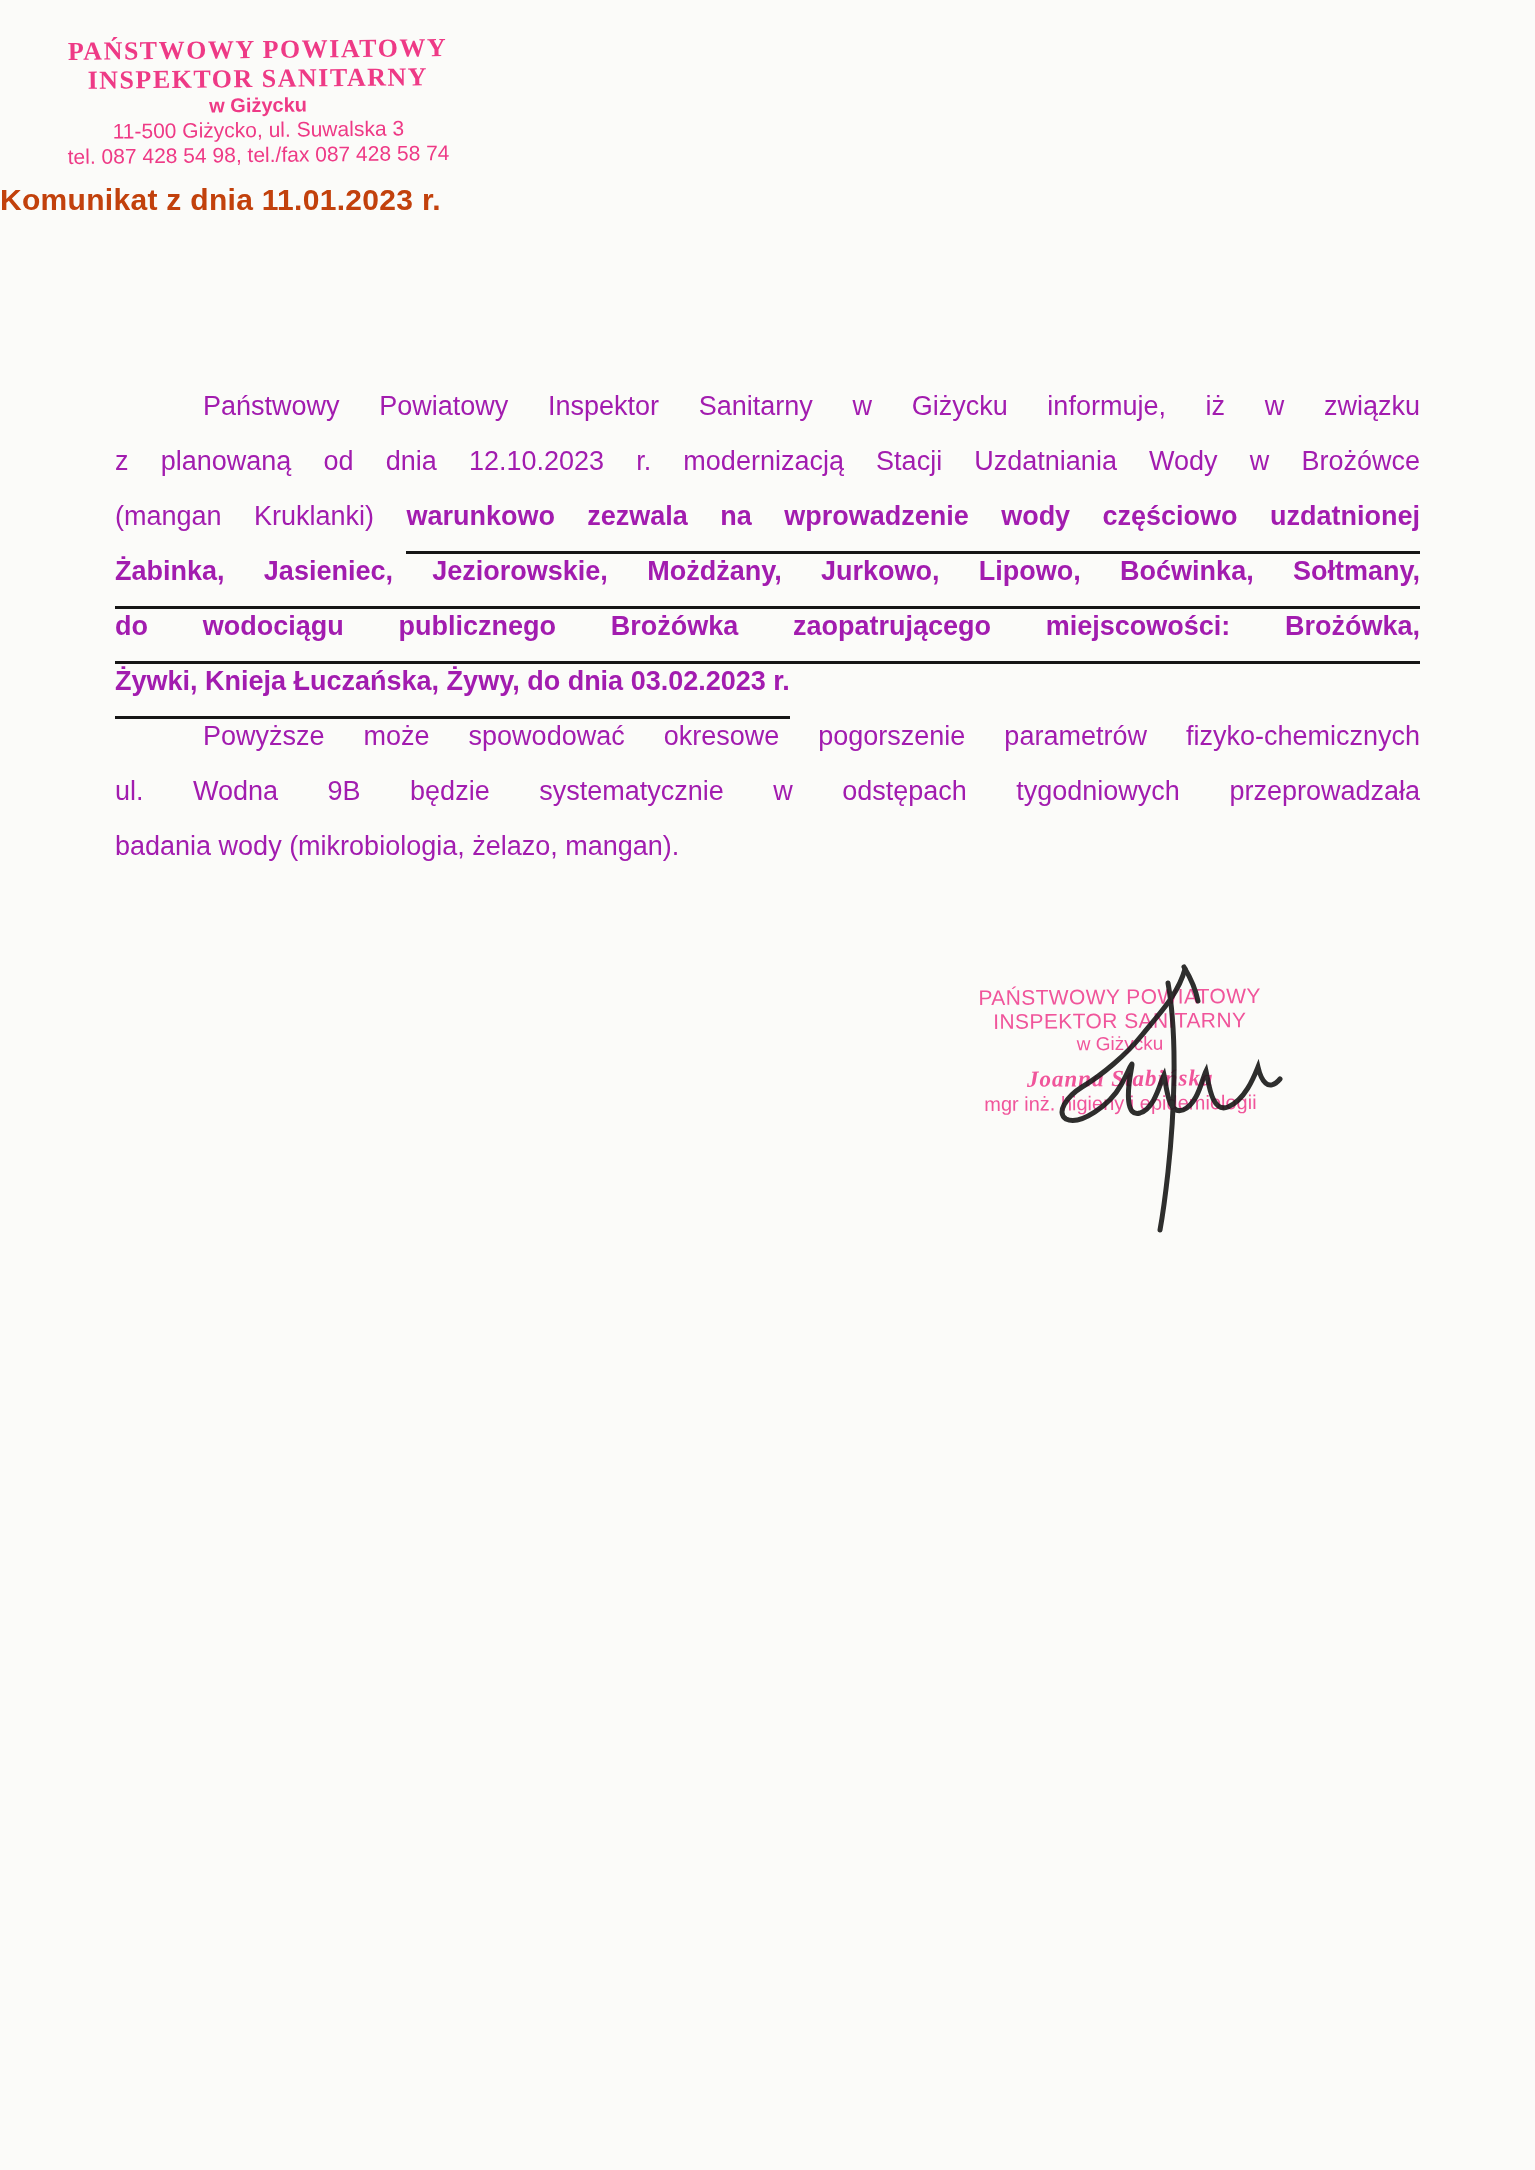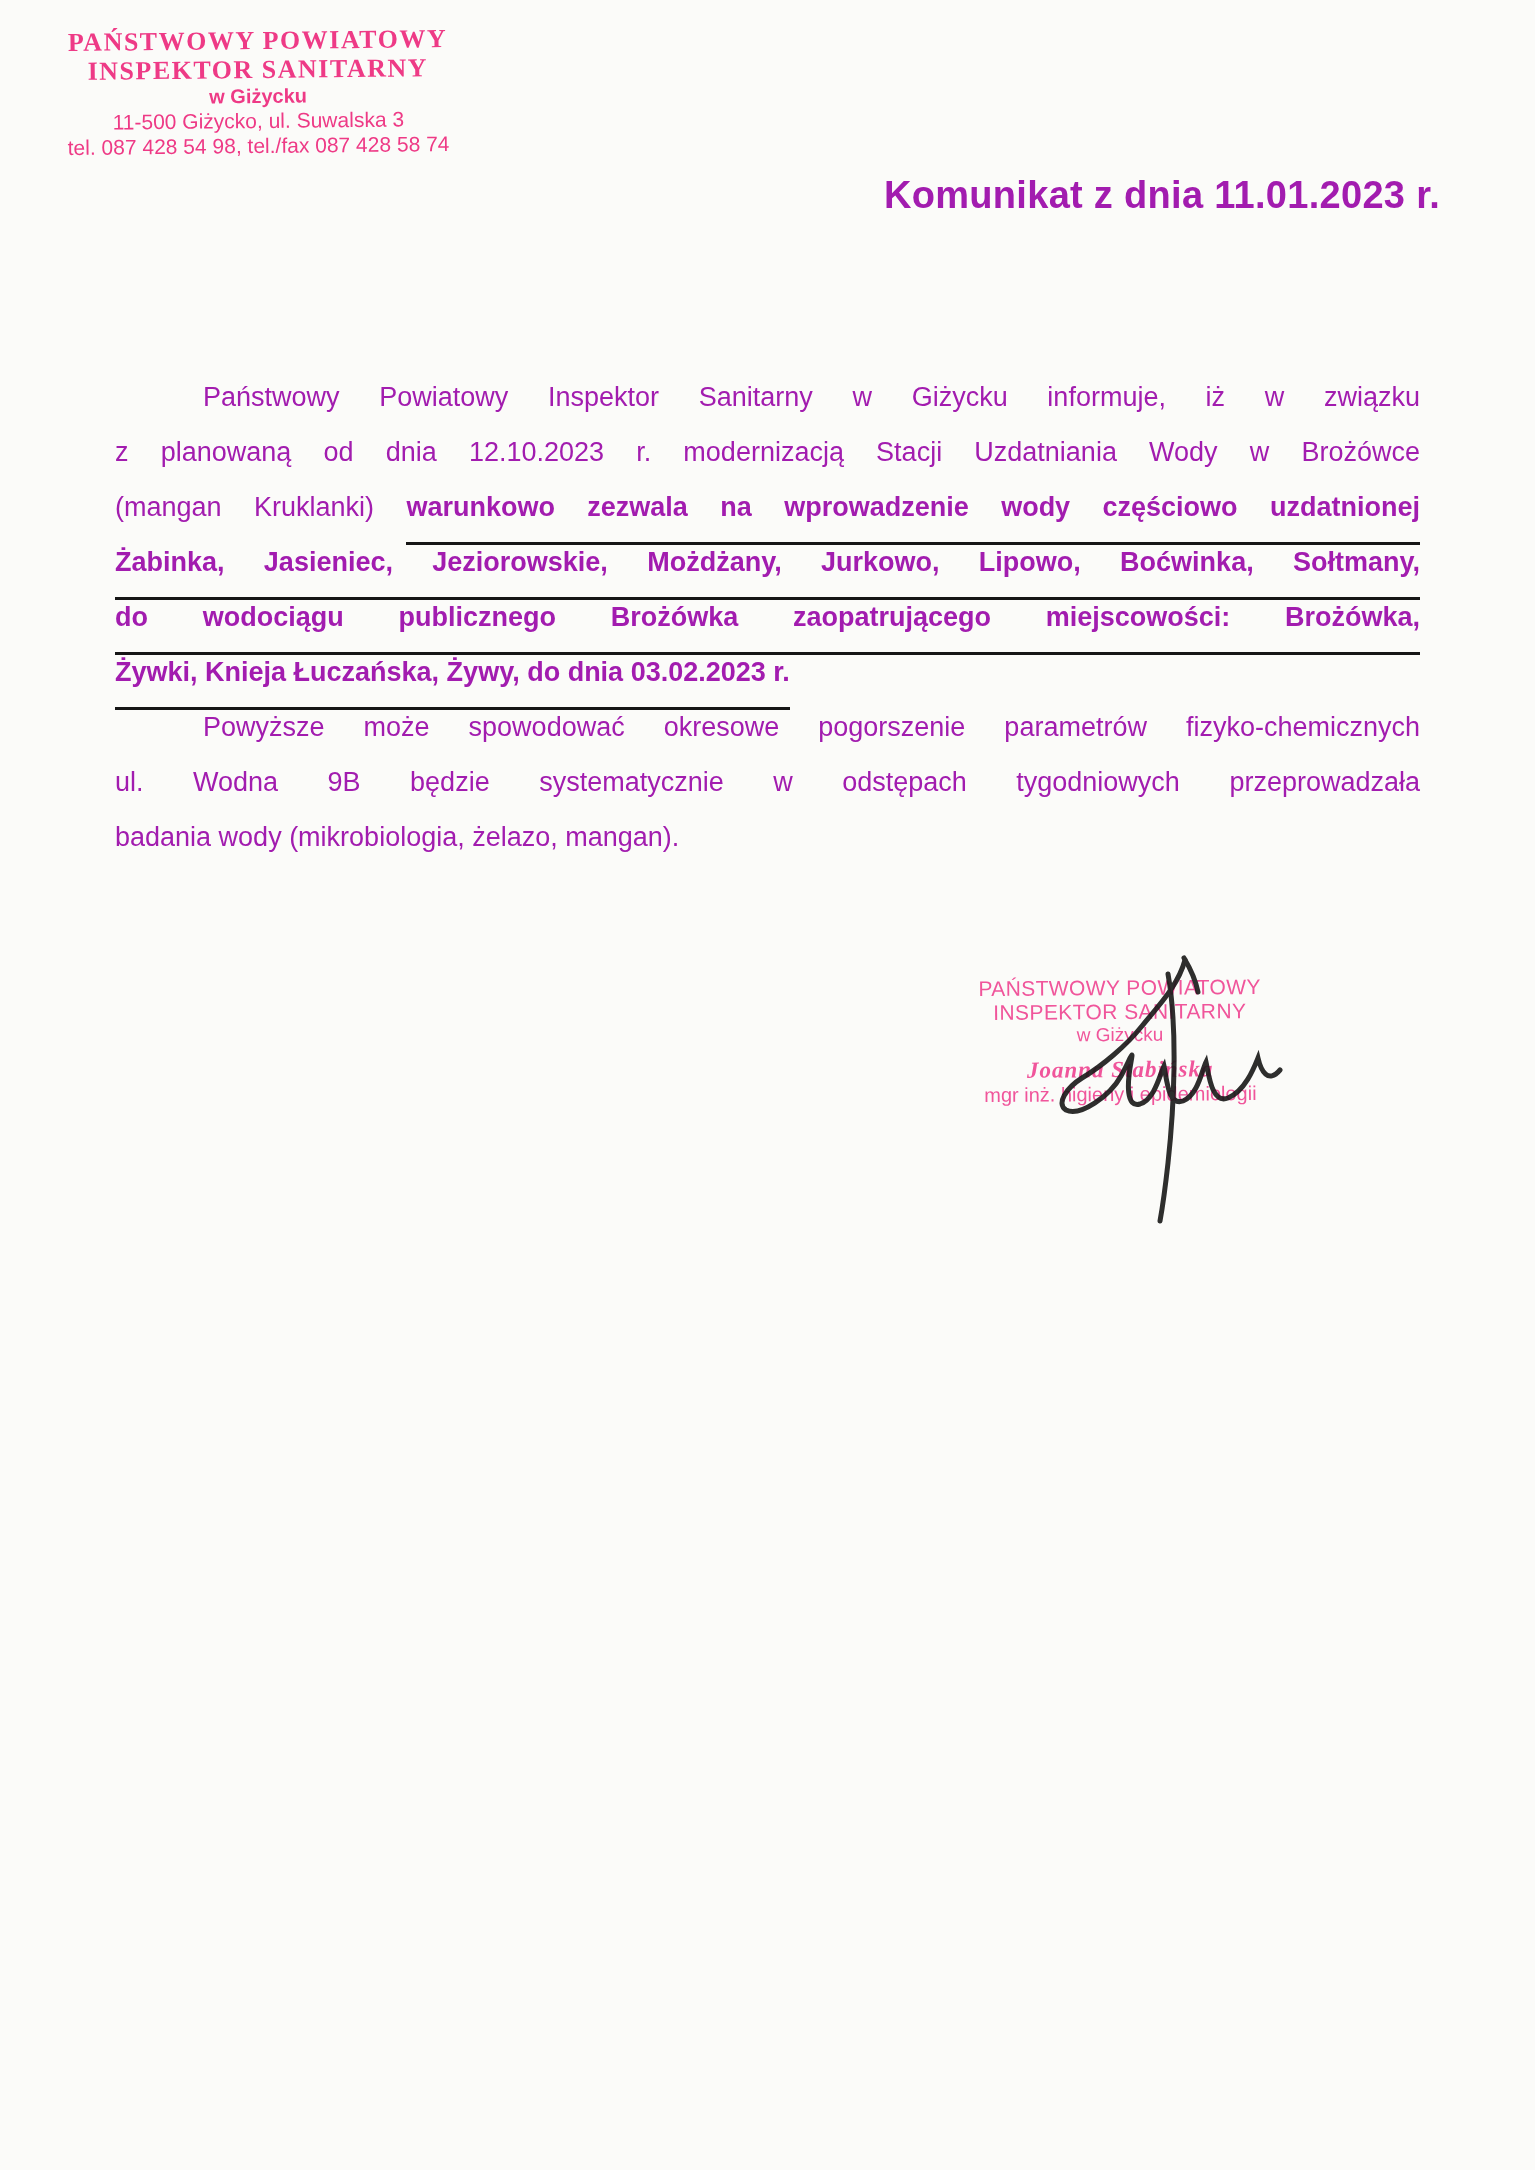--- a/index.html
+++ b/index.html
@@ -11,7 +11,7 @@
     color:#1b1b1b;
     overflow:hidden;
   }
-  .page{position:absolute;inset:0;}
+  .page{position:absolute;inset:0;margin-top:9px;}
 
   
   .header-stamp{

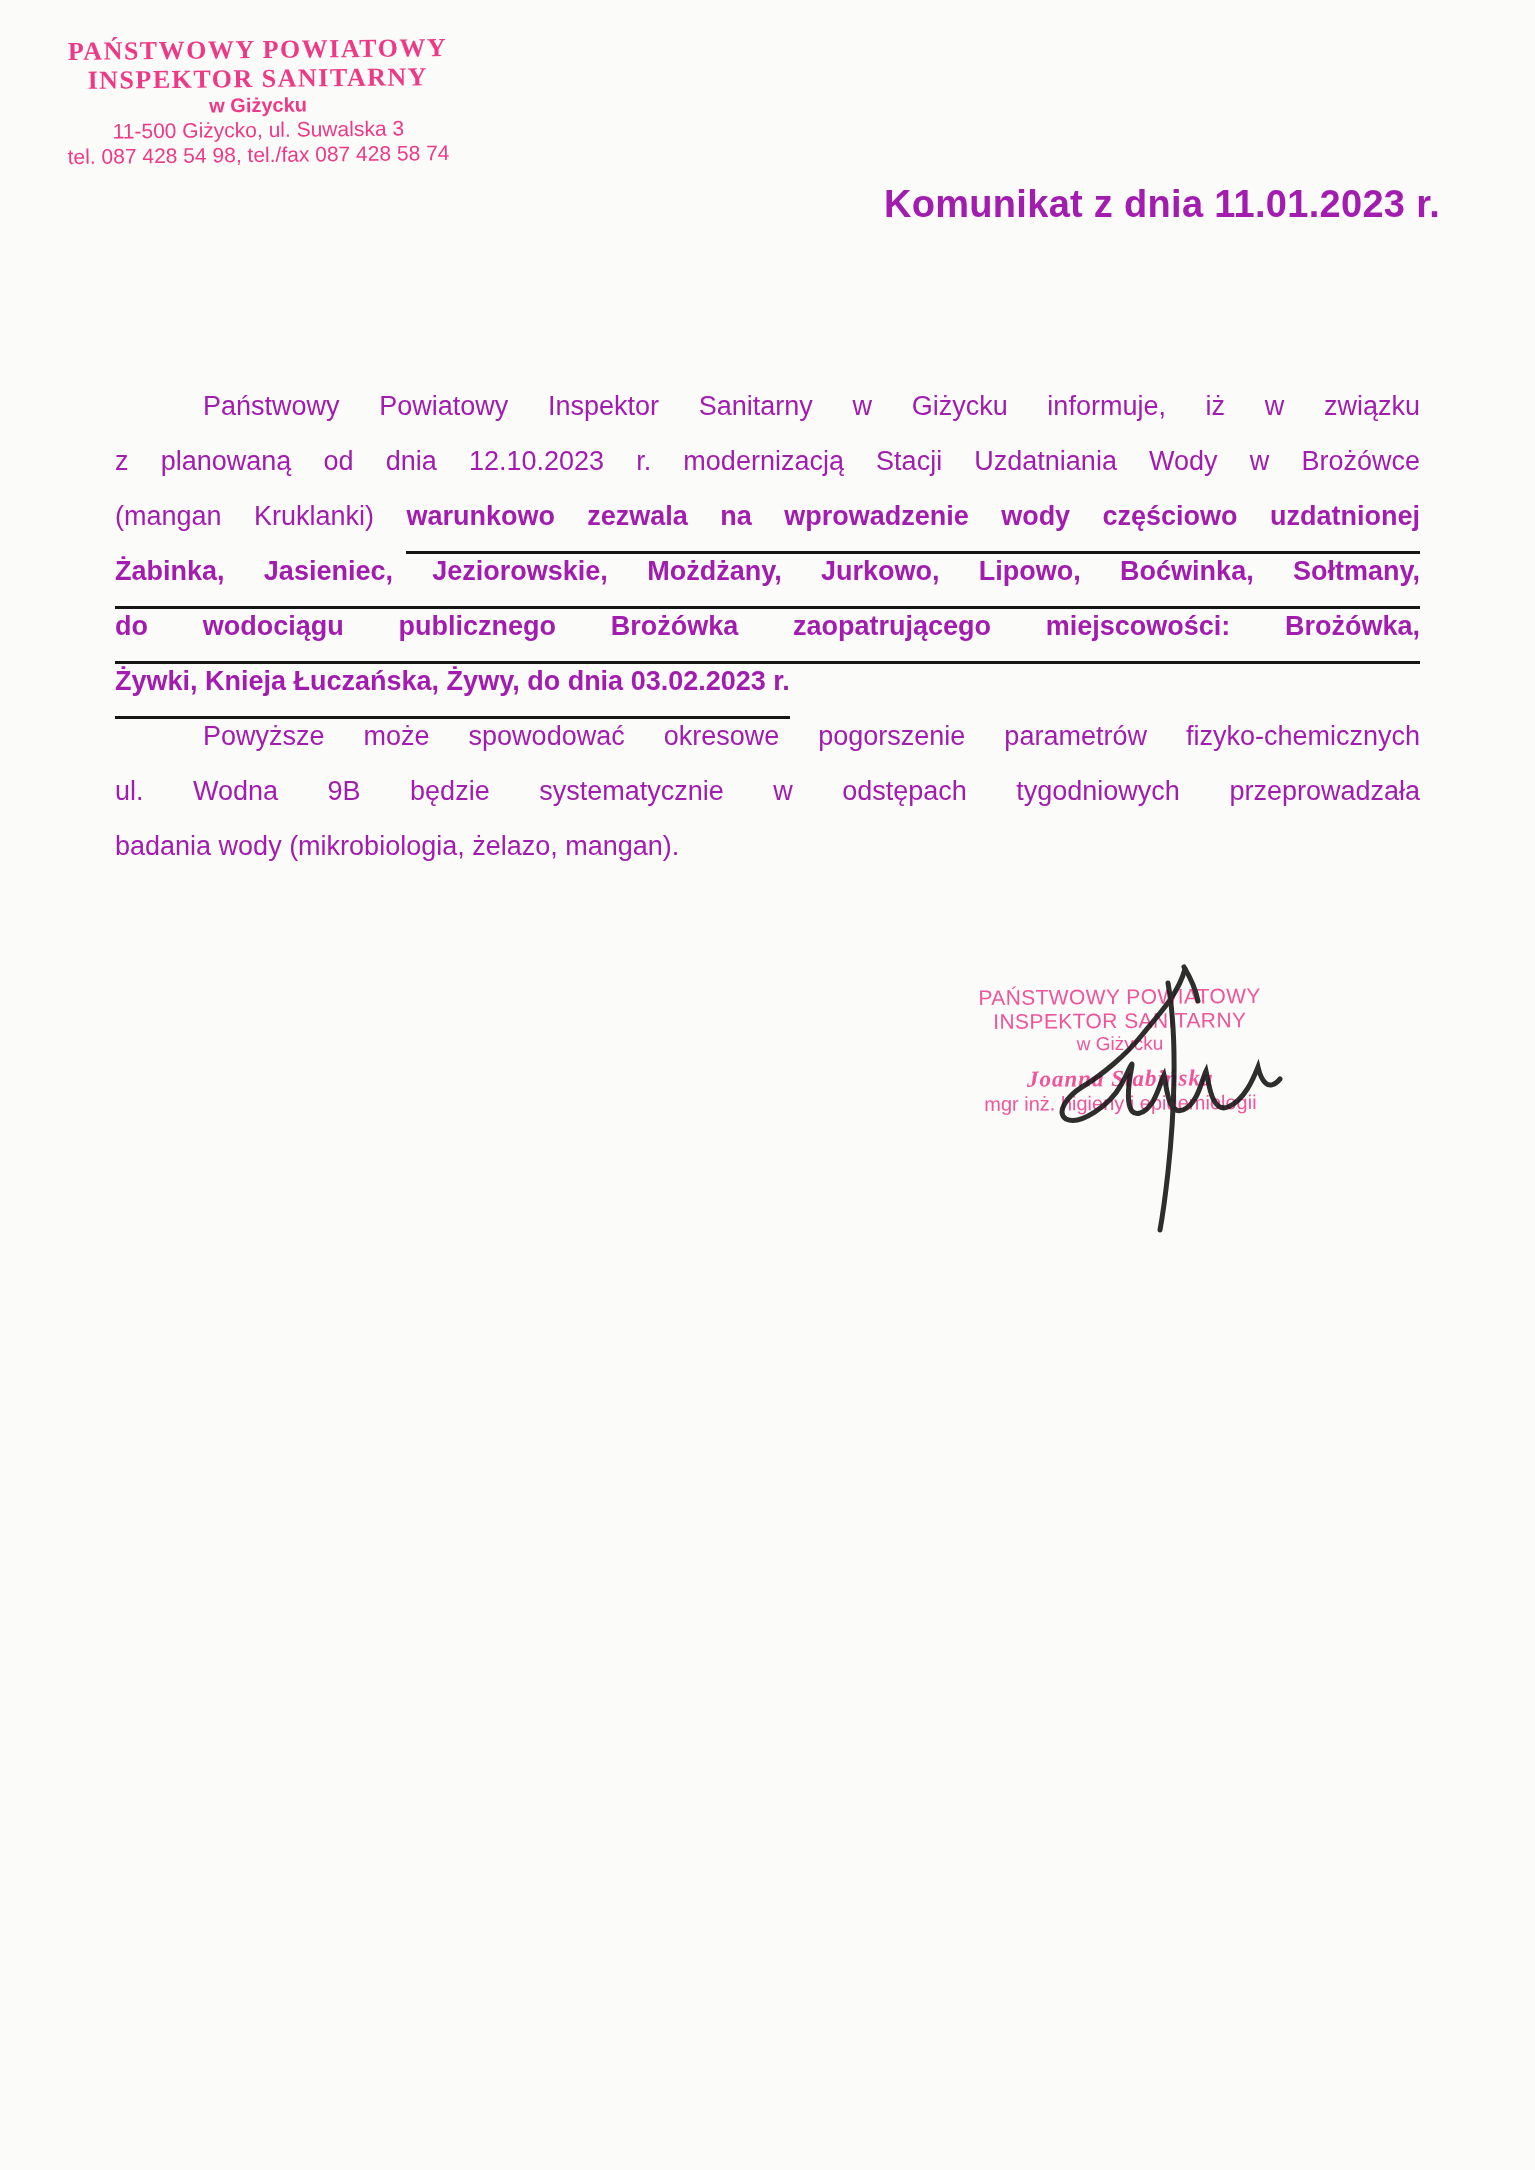--- a/index.html
+++ b/index.html
@@ -30,7 +30,7 @@
   
   .title{
     position:absolute;top:174px;left:0;width:1440px;
-    text-align:right;font-size:38px;font-weight:bold;color:#a21caf;
+    text-align:left;font-size:30px;font-weight:bold;color:#c2410c;
     letter-spacing:0.3px;
   }
 

